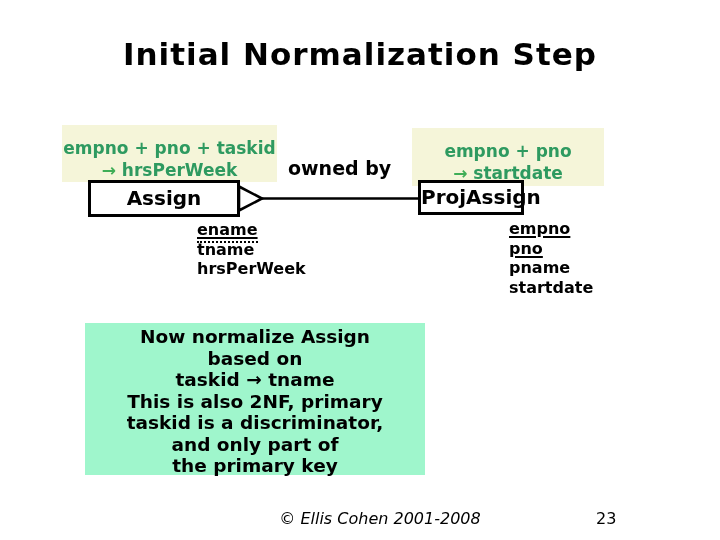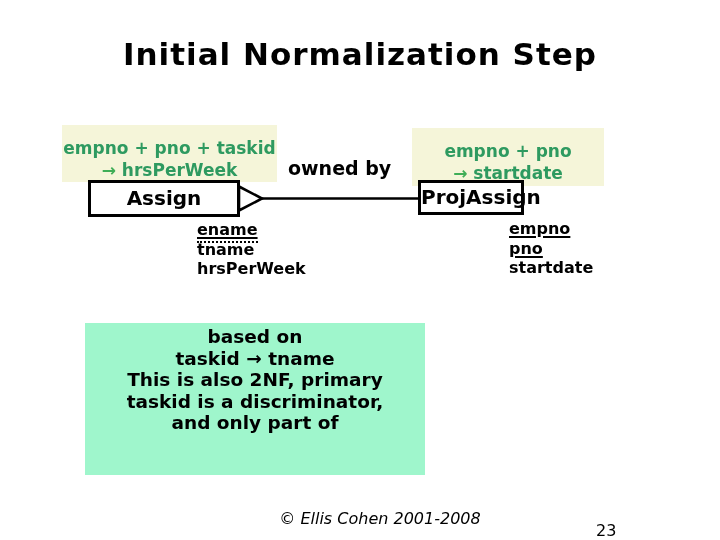--- a/index.html
+++ b/index.html
@@ -92,6 +92,7 @@
 <div class="abs attrs attrs-right">
   <div><span class="u-solid">empno</span></div>
   <div><span class="u-solid">pno</span></div>
+  <div>pname</div>
   <div>startdate</div>
 </div>
 

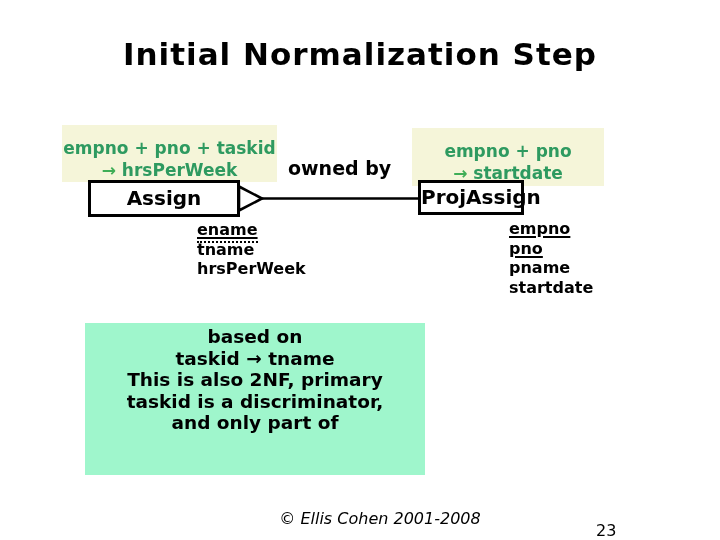--- a/index.html
+++ b/index.html
@@ -97,6 +97,7 @@
 </div>
 
 <div class="abs note">
+  <div>Now normalize Assign</div>
   <div>based on</div>
   <div>taskid → tname</div>
   <div>This is also 2NF, primary</div>

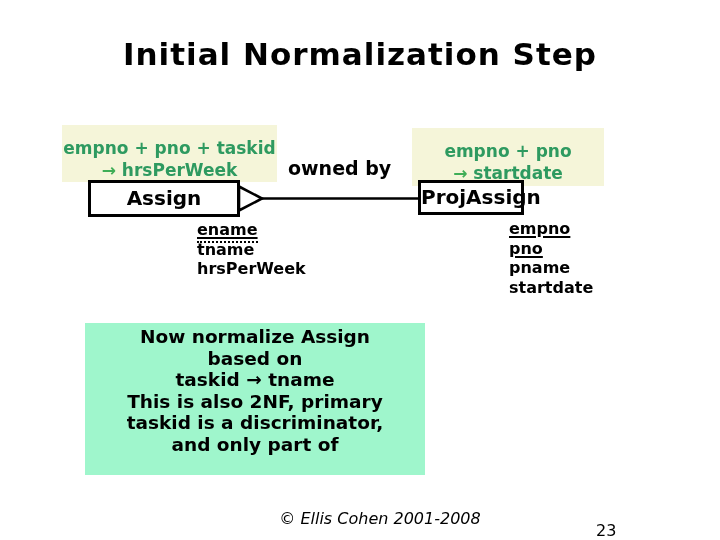--- a/index.html
+++ b/index.html
@@ -103,6 +103,7 @@
   <div>This is also 2NF, primary</div>
   <div>taskid is a discriminator,</div>
   <div>and only part of</div>
+  <div>the primary key</div>
 </div>
 
 <div class="abs copyright">© Ellis Cohen 2001-2008</div>

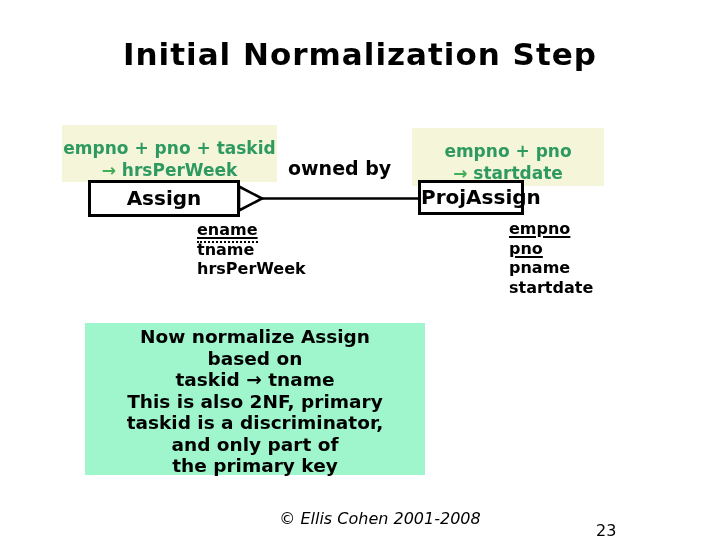--- a/index.html
+++ b/index.html
@@ -55,7 +55,7 @@
 
   
   .copyright{left:240px;top:509px;width:280px;text-align:center;font-size:16px;font-style:italic;}
-  .pagenum{left:596px;top:509px;font-size:16px;margin-top:12px;}
+  .pagenum{left:596px;top:509px;font-size:16px;}
 
   svg.connector{left:0;top:0;width:720px;height:540px;pointer-events:none;}
 </style>

